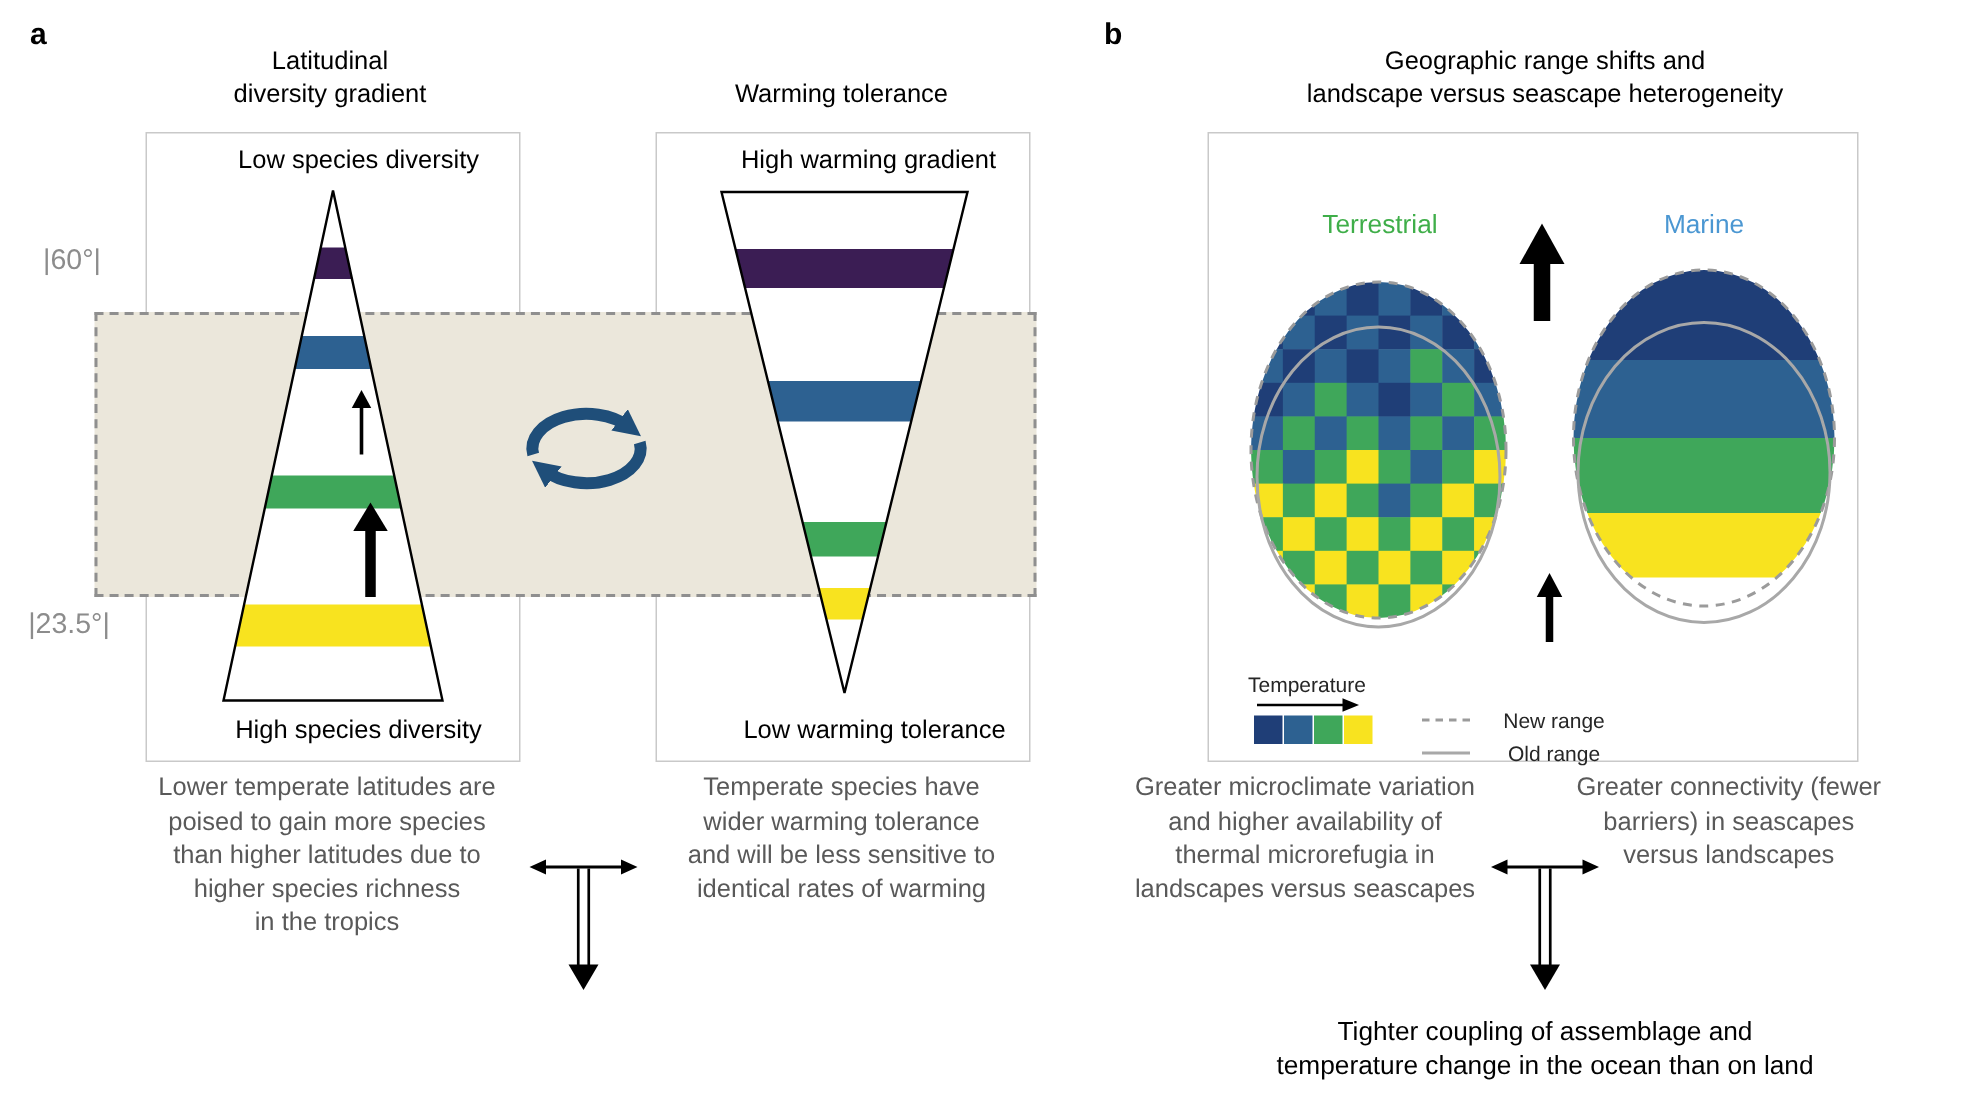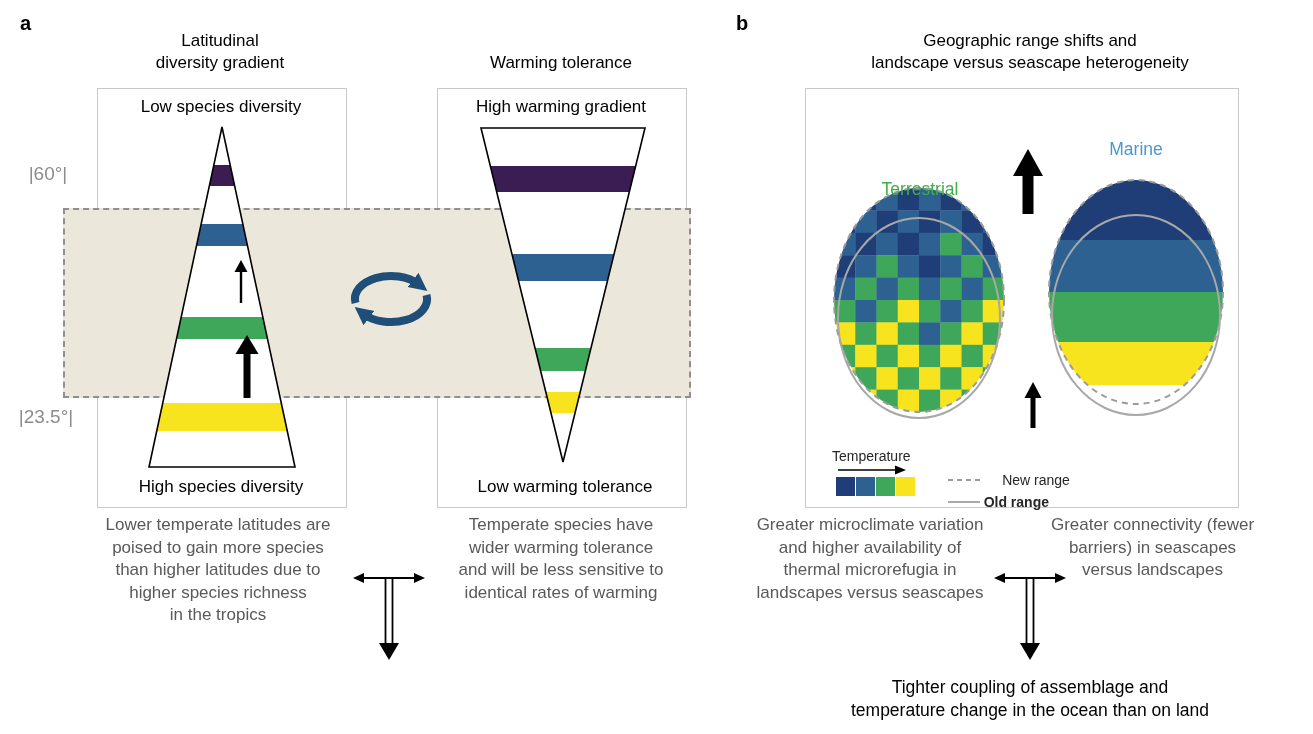--- a/index.html
+++ b/index.html
@@ -12,7 +12,7 @@
   .txt{position:absolute;z-index:4;text-align:center;white-space:pre-line;color:#000;}
   .panel-letter{font-size:20px;font-weight:bold;}
   .title{font-size:17px;line-height:1.3;}
-  .shape-label{font-size:17px;}
+  .shape-label{font-size:17px;margin-left:18px;}
   .lat-label{font-size:19px;color:#8c8c8c;text-align:center;}
   .eco-label{font-size:17.5px;}
   .small-legend{font-size:14px;color:#262626;line-height:1.25;}

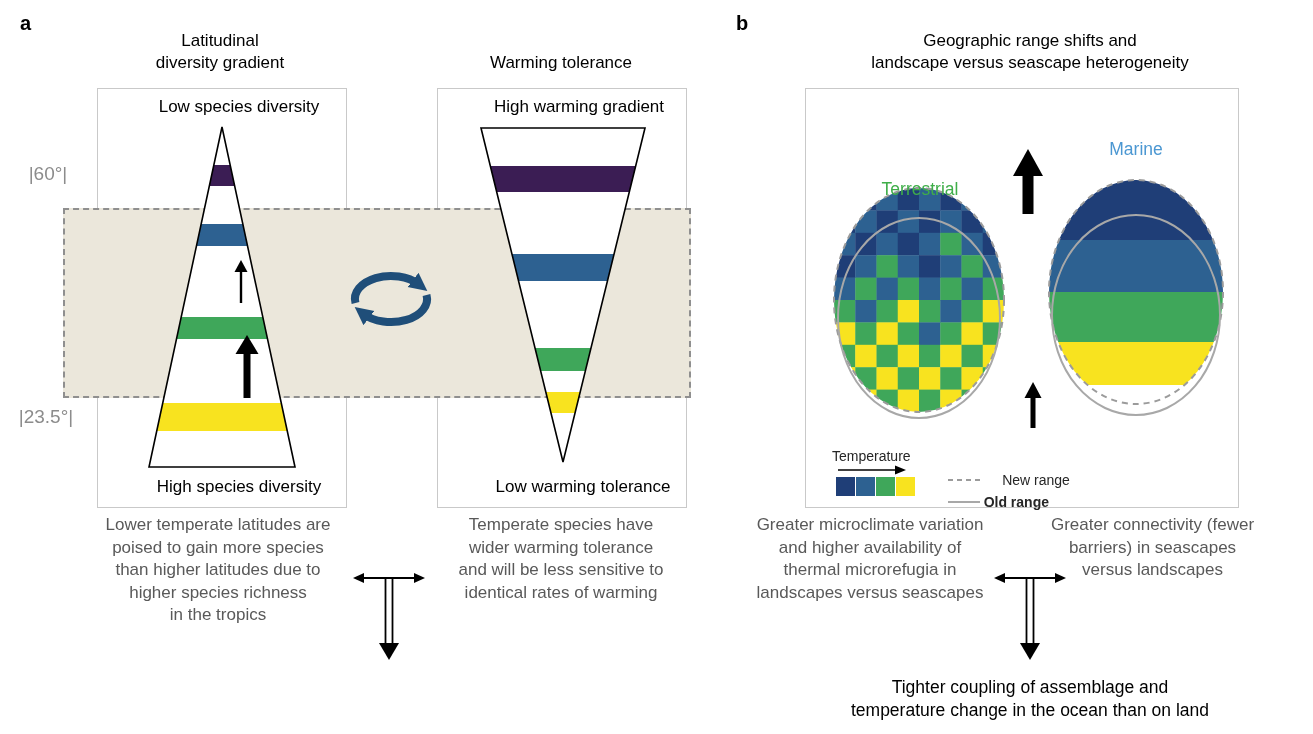--- a/index.html
+++ b/index.html
@@ -244,7 +244,7 @@
 
   <div class="txt title" style="left:790px;top:30px;width:480px;">Geographic range shifts and
 landscape versus seascape heterogeneity</div>
-  <div class="txt eco-label" style="left: 845px; top: 139px; width: 150px; color: rgb(63, 174, 73); margin-top: 40px;">Terrestrial</div>
+  <div class="txt eco-label" style="left: 845px; top: 139px; width: 150px; color: rgb(63, 174, 73);">Terrestrial</div>
   <div class="txt eco-label" style="left: 1076px; top: 139px; width: 120px; color: rgb(75, 151, 210);">Marine</div>
   <div class="txt small-legend" style="left:832px;top:448px;width:110px;text-align:left;">Temperature</div>
   <div class="txt small-legend" style="left:986px;top:472px;width:100px;text-align:center;">New range</div>

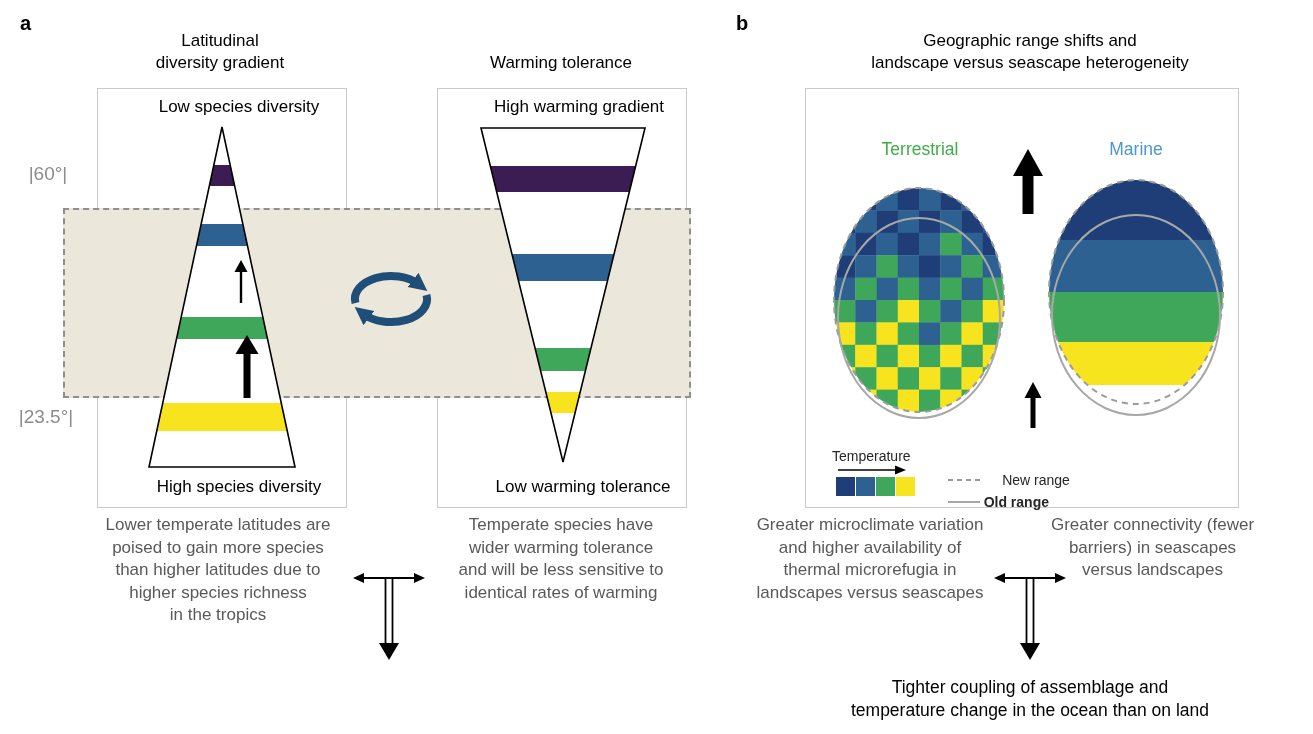--- a/index.html
+++ b/index.html
@@ -248,7 +248,7 @@
   <div class="txt eco-label" style="left: 1076px; top: 139px; width: 120px; color: rgb(75, 151, 210);">Marine</div>
   <div class="txt small-legend" style="left:832px;top:448px;width:110px;text-align:left;">Temperature</div>
   <div class="txt small-legend" style="left:986px;top:472px;width:100px;text-align:center;">New range</div>
-  <div class="txt small-legend" style="left:949px;top:494px;width:100px;text-align:right;font-weight:bold;">Old range</div>
+  <div class="txt small-legend" style="left:986px;top:494px;width:100px;text-align:center;">Old range</div>
   <div class="txt caption" style="left:725px;top:514px;width:290px;">Greater microclimate variation
 and higher availability of
 thermal microrefugia in

